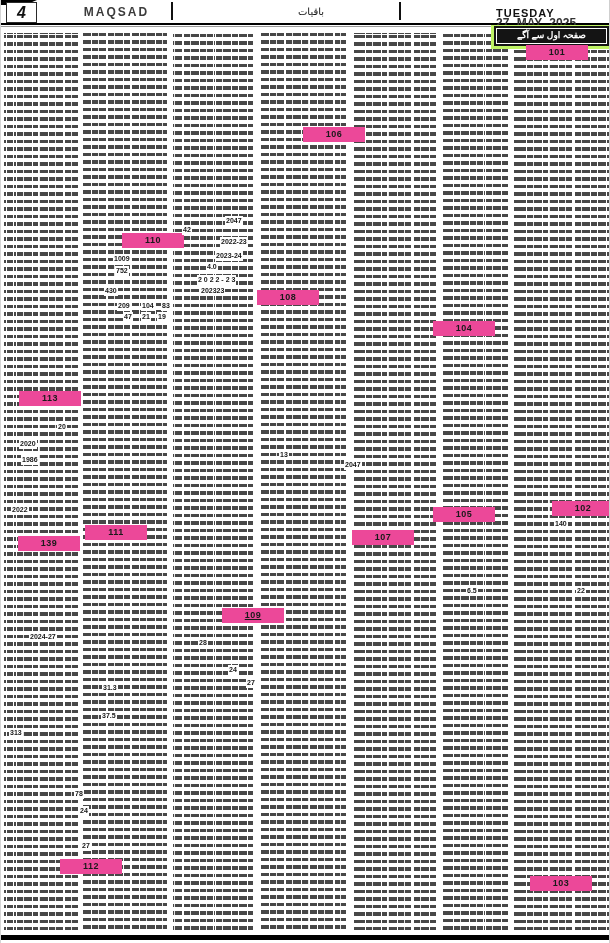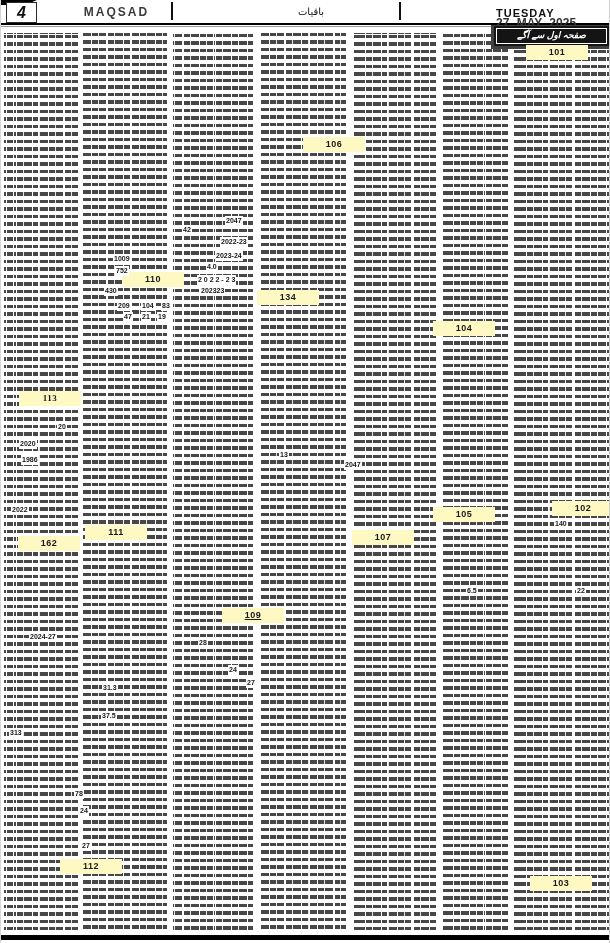--- a/index.html
+++ b/index.html
@@ -46,7 +46,7 @@
   .colF{left:442px;width:66px;}
   .colG{left:513px;width:95px;}
   
-  .cont-wrap{position:absolute;left:490px;top:0;width:118px;height:24px;background:#404040;padding:0;font-style:italic;}
+  .cont-wrap{position:absolute;left:490px;top:0;width:118px;height:24px;background:#bef264;padding:0;}
   .cont-box{position:absolute;left:3px;top:1px;right:0;height:20px;background:#141414;padding:2px;box-sizing:border-box;}
   .cont-box .inner{width:100%;height:100%;border:1px solid #fff;box-sizing:border-box;
     color:#fff;font-size:9px;font-weight:bold;text-align:center;line-height:12px;direction:rtl;}

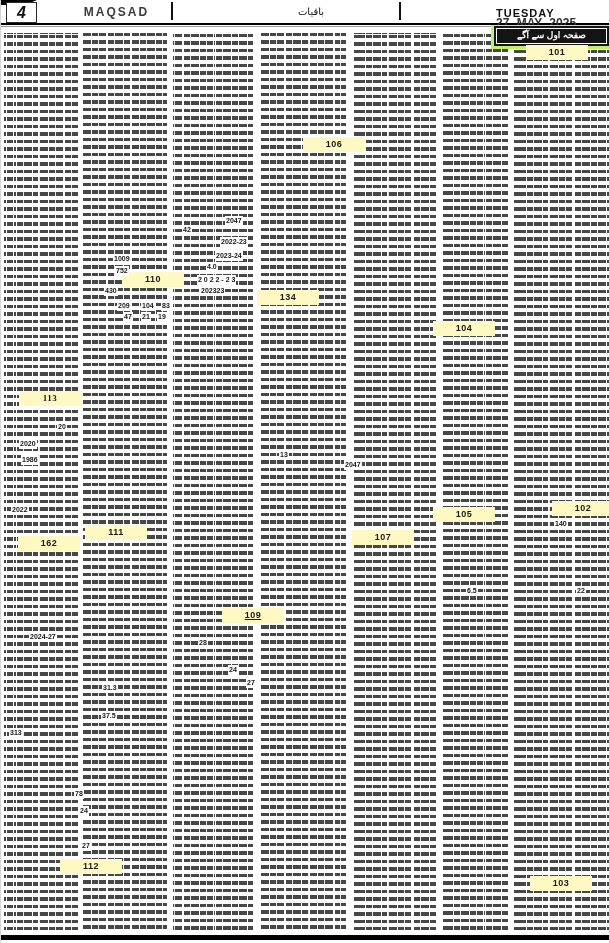--- a/index.html
+++ b/index.html
@@ -51,7 +51,7 @@
   .cont-box .inner{width:100%;height:100%;border:1px solid #fff;box-sizing:border-box;
     color:#fff;font-size:9px;font-weight:bold;text-align:center;line-height:12px;direction:rtl;}
   
-  .sec{position:absolute;height:15px;line-height:15px;background:#fef9c3;text-align:center;
+  .sec{position:absolute;height:15px;line-height:15px;background:#ec4899;text-align:center;
     font-size:9px;font-weight:bold;color:#1a1a1a;letter-spacing:.5px;}
   .tok{position:absolute;height:10px;line-height:10px;background:#fff;padding:0 1px;
     font-size:7px;font-weight:bold;color:#151515;white-space:nowrap;}

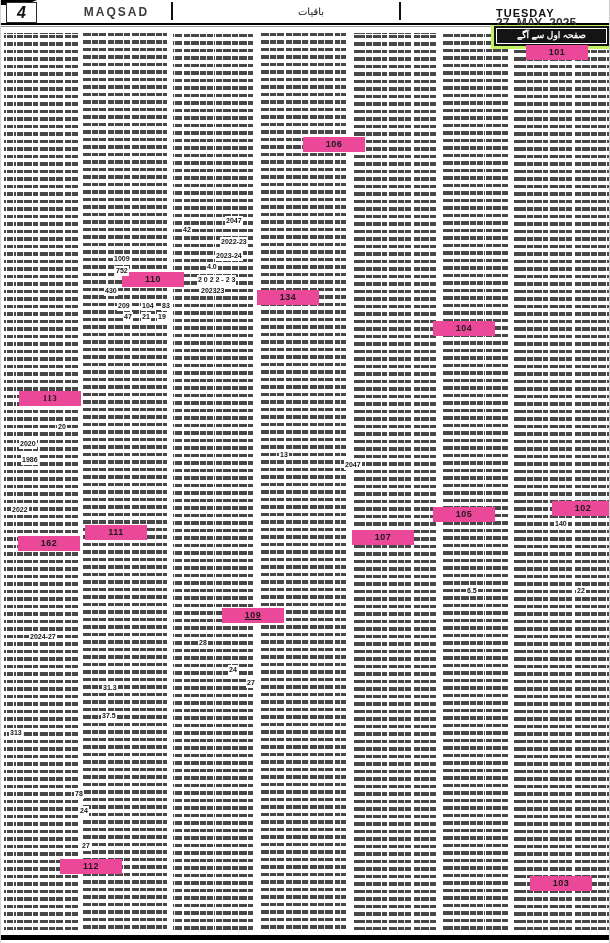--- a/index.html
+++ b/index.html
@@ -99,7 +99,7 @@
       <div class="sec" style="left: 529px; top: 851px; width: 62px;">103</div>
       <div class="sec" style="left: 432px; top: 296px; width: 62px;">104</div>
       <div class="sec" style="left: 432px; top: 482px; width: 62px;">105</div>
-      <div class="sec" style="left: 302px; top: 112px; width: 62px; text-align: center;">106</div>
+      <div class="sec" style="left: 302px; top: 102px; width: 62px; text-align: center;">106</div>
       <div class="sec" style="left: 351px; top: 505px; width: 62px;">107</div>
       <div class="sec" style="left: 256px; top: 265px; width: 62px;">134</div>
       <div class="sec" style="left: 221px; top: 583px; width: 62px; text-decoration: underline;">109</div>

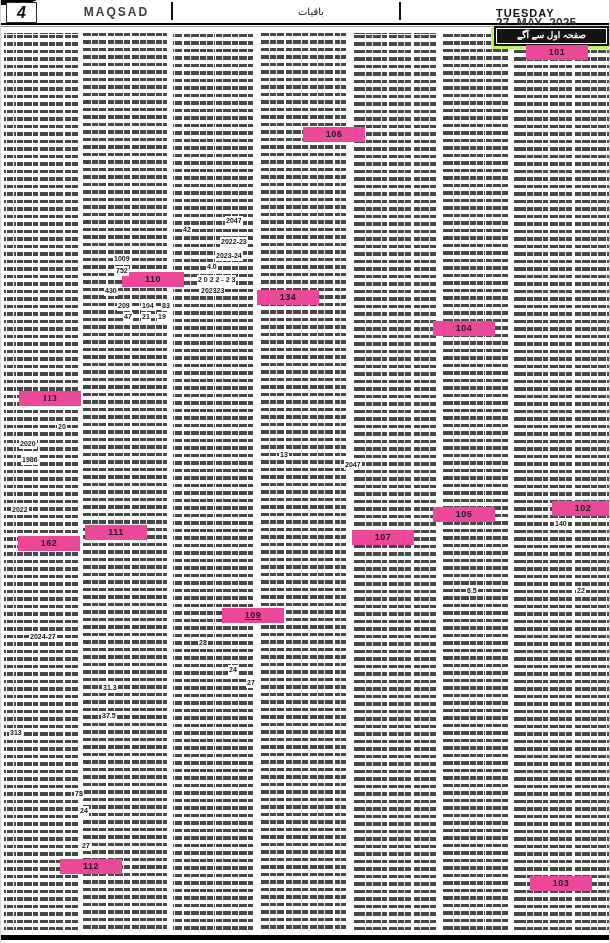--- a/index.html
+++ b/index.html
@@ -103,7 +103,7 @@
       <div class="sec" style="left: 351px; top: 505px; width: 62px;">107</div>
       <div class="sec" style="left: 256px; top: 265px; width: 62px;">134</div>
       <div class="sec" style="left: 221px; top: 583px; width: 62px; text-decoration: underline;">109</div>
-      <div class="sec" style="left: 121px; top: 208px; width: 62px; margin-top: 39px;">110</div>
+      <div class="sec" style="left: 121px; top: 208px; width: 62px;">110</div>
       <div class="sec" style="left: 84px; top: 500px; width: 62px;">111</div>
       <div class="sec" style="left: 59px; top: 834px; width: 62px;">112</div>
       <div class="sec" style="left: 18px; top: 366px; width: 62px; font-family: Liberation Serif, serif;">113</div>

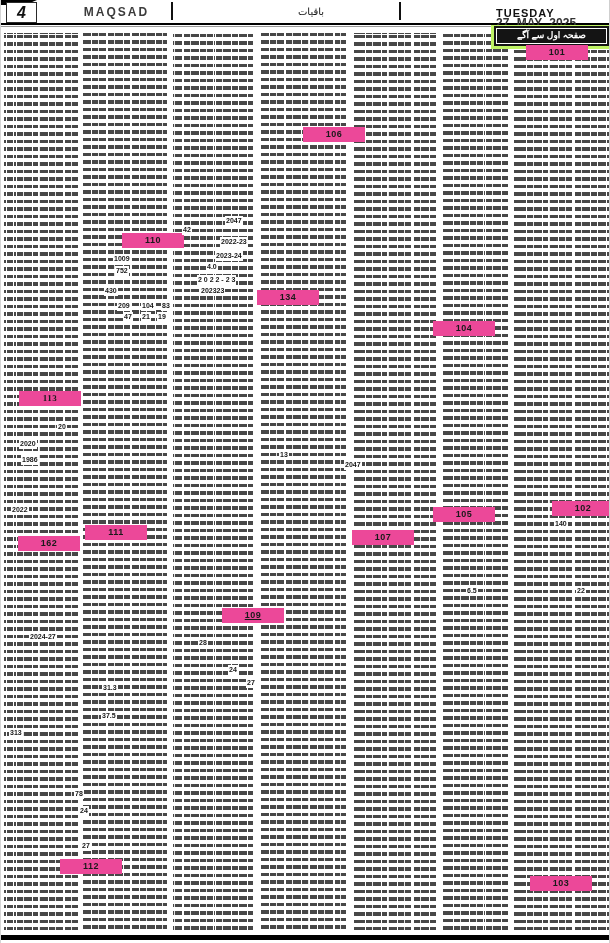--- a/index.html
+++ b/index.html
@@ -101,7 +101,7 @@
       <div class="sec" style="left: 432px; top: 482px; width: 62px;">105</div>
       <div class="sec" style="left: 302px; top: 102px; width: 62px; text-align: center;">106</div>
       <div class="sec" style="left: 351px; top: 505px; width: 62px;">107</div>
-      <div class="sec" style="left: 256px; top: 265px; width: 62px;">134</div>
+      <div class="sec" style="left: 256px; top: 265px; width: 62px;">108</div>
       <div class="sec" style="left: 221px; top: 583px; width: 62px; text-decoration: underline;">109</div>
       <div class="sec" style="left: 121px; top: 208px; width: 62px;">110</div>
       <div class="sec" style="left: 84px; top: 500px; width: 62px;">111</div>

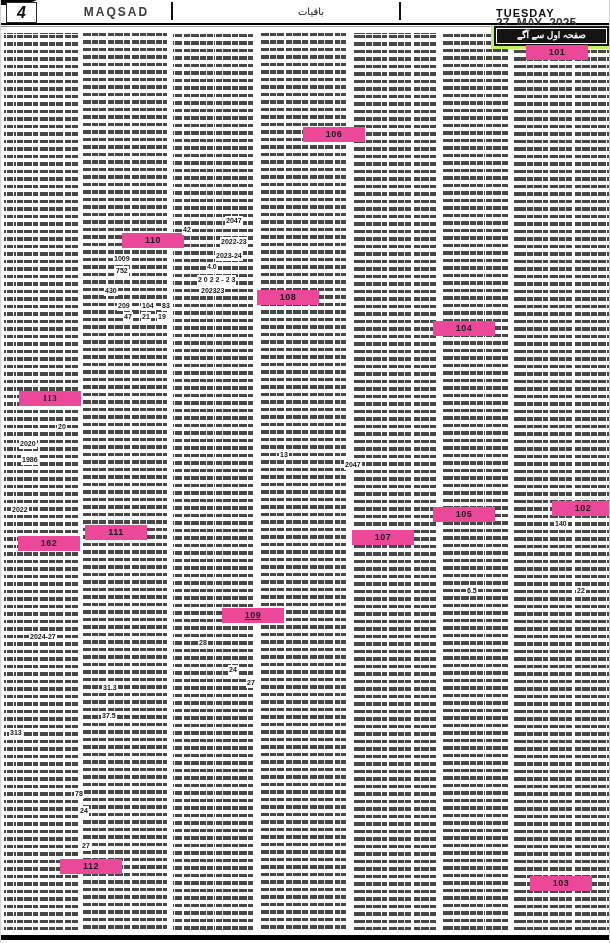--- a/index.html
+++ b/index.html
@@ -106,7 +106,7 @@
       <div class="sec" style="left: 121px; top: 208px; width: 62px;">110</div>
       <div class="sec" style="left: 84px; top: 500px; width: 62px;">111</div>
       <div class="sec" style="left: 59px; top: 834px; width: 62px;">112</div>
-      <div class="sec" style="left: 18px; top: 366px; width: 62px; font-family: Liberation Serif, serif;">113</div>
+      <div class="sec" style="left: 18px; top: 366px; width: 62px;">113</div>
       <div class="sec" style="left: 17px; top: 511px; width: 62px;">162</div>
       <span class="tok" style="left: 18px; top: 414px;">2020</span>
       <span class="tok" style="left: 20px; top: 430px;">1986</span>

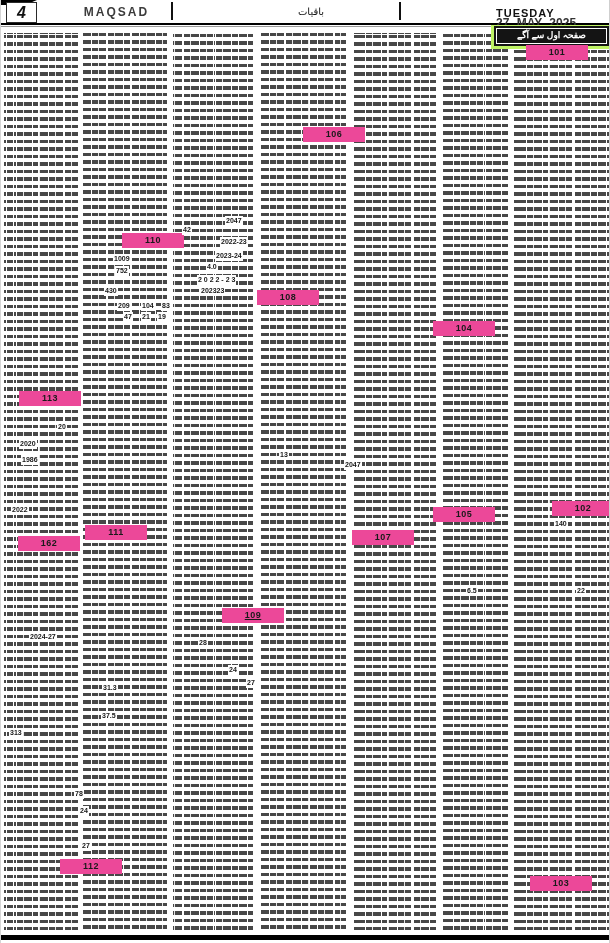--- a/index.html
+++ b/index.html
@@ -107,7 +107,7 @@
       <div class="sec" style="left: 84px; top: 500px; width: 62px;">111</div>
       <div class="sec" style="left: 59px; top: 834px; width: 62px;">112</div>
       <div class="sec" style="left: 18px; top: 366px; width: 62px;">113</div>
-      <div class="sec" style="left: 17px; top: 511px; width: 62px;">162</div>
+      <div class="sec" style="left: 17px; top: 511px; width: 62px;">139</div>
       <span class="tok" style="left: 18px; top: 414px;">2020</span>
       <span class="tok" style="left: 20px; top: 430px;">1986</span>
       <span class="tok" style="left: 10px; top: 480px;">2022</span>

